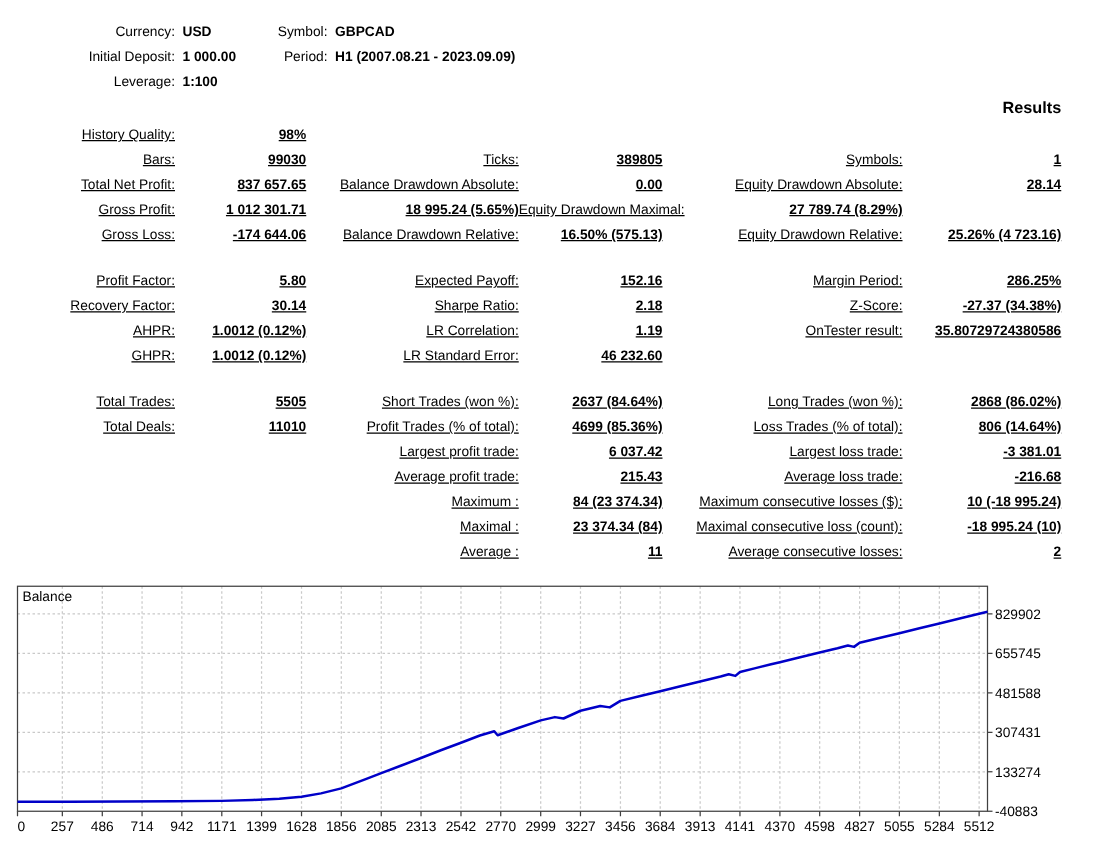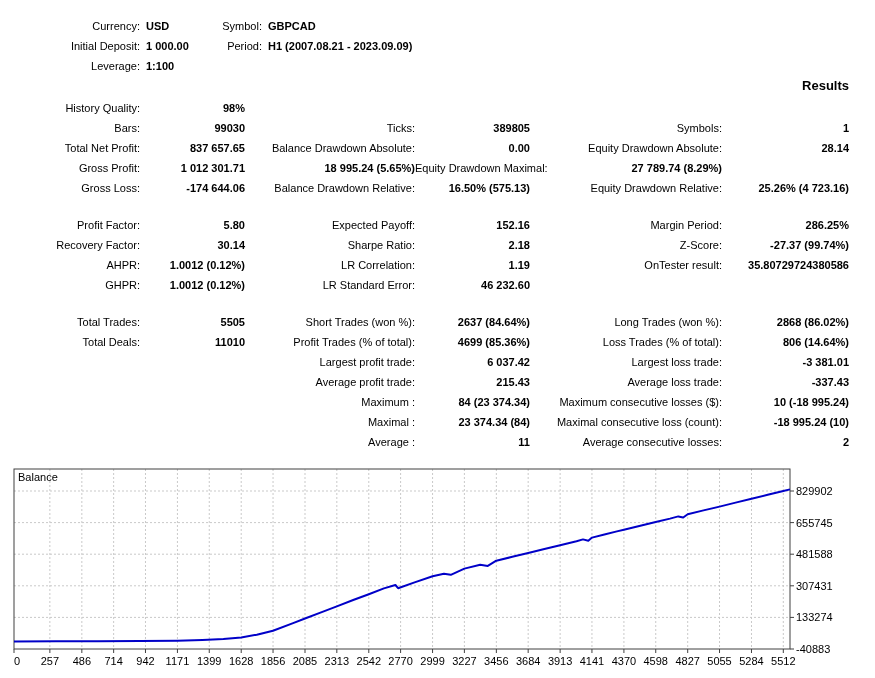--- a/index.html
+++ b/index.html
@@ -17,7 +17,7 @@
     width:849px; text-align:right; font-weight:bold; font-size:13px;
     line-height:20px; height:20px;
   }
-  .stats-block { margin-top:17px; }
+  .stats-block { margin-top:17px;text-decoration:underline; }
   .stats-block:first-child { margin-top:2px; }
   .stats-row {
     display:grid; grid-template-columns:140px 105px 170px 115px 192px 127px;

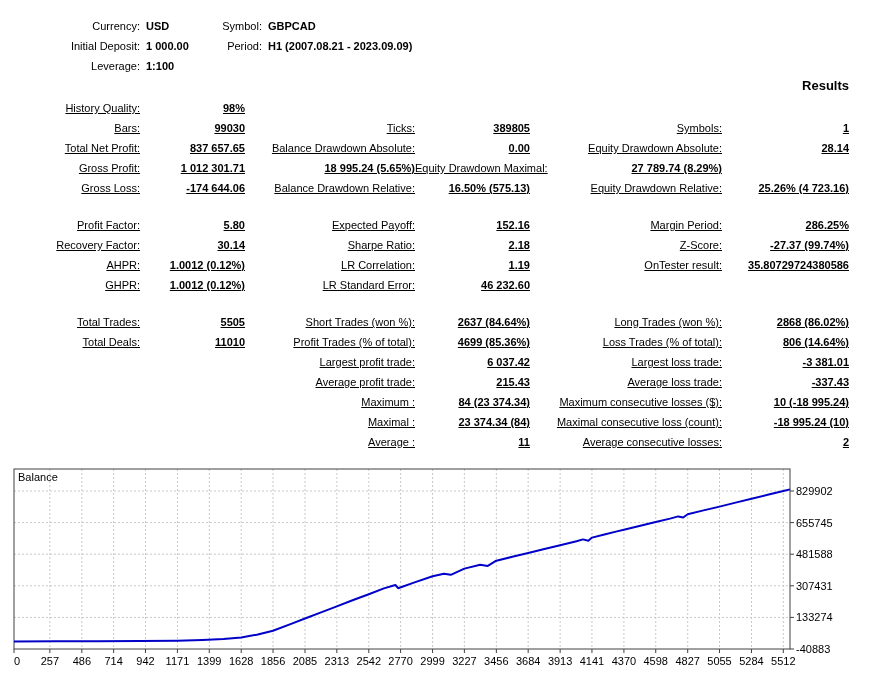--- a/index.html
+++ b/index.html
@@ -107,7 +107,7 @@
           <div class="cell l">Sharpe Ratio:</div>
           <div class="cell v">2.18</div>
           <div class="cell l">Z-Score:</div>
-          <div class="cell v">-27.37 (99.74%)</div>
+          <div class="cell v">-27.37 (34.38%)</div>
         </div>
         <div class="stats-row">
           <div class="cell l">AHPR:</div>

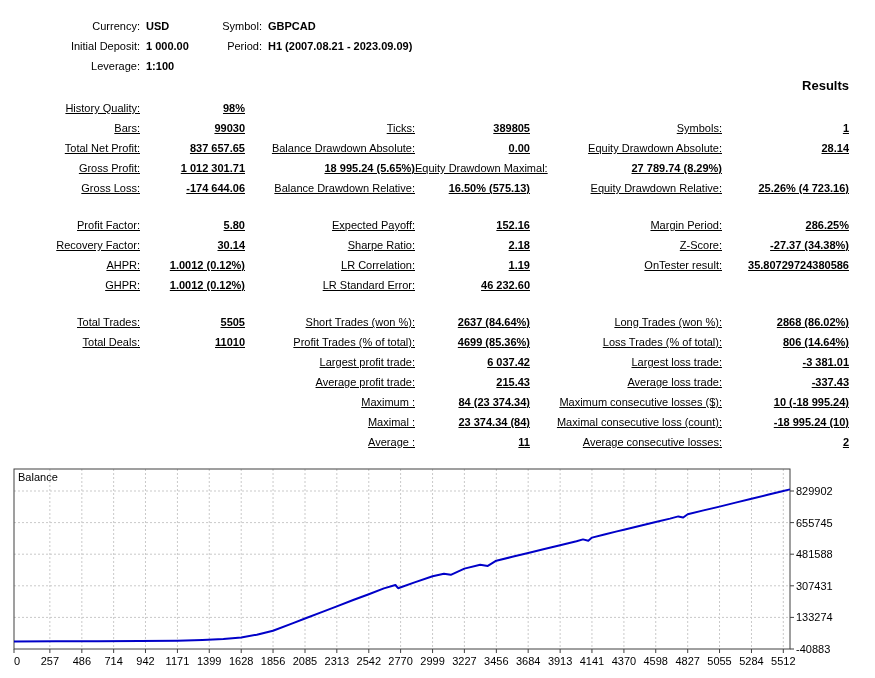--- a/index.html
+++ b/index.html
@@ -157,7 +157,7 @@
           <div class="cell l">Average profit trade:</div>
           <div class="cell v">215.43</div>
           <div class="cell l">Average loss trade:</div>
-          <div class="cell v">-337.43</div>
+          <div class="cell v">-216.68</div>
         </div>
         <div class="stats-row">
           <div class="cell l"></div>

